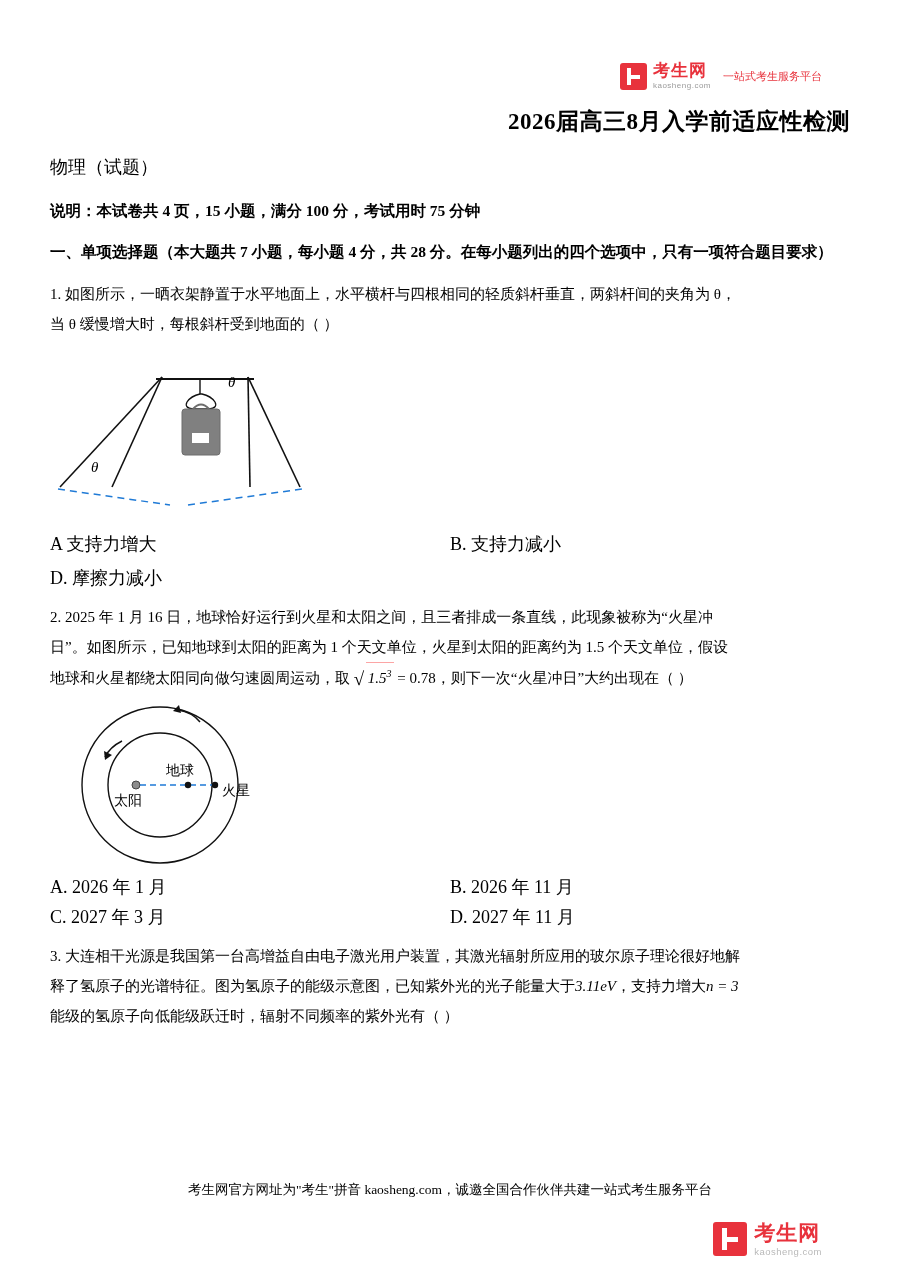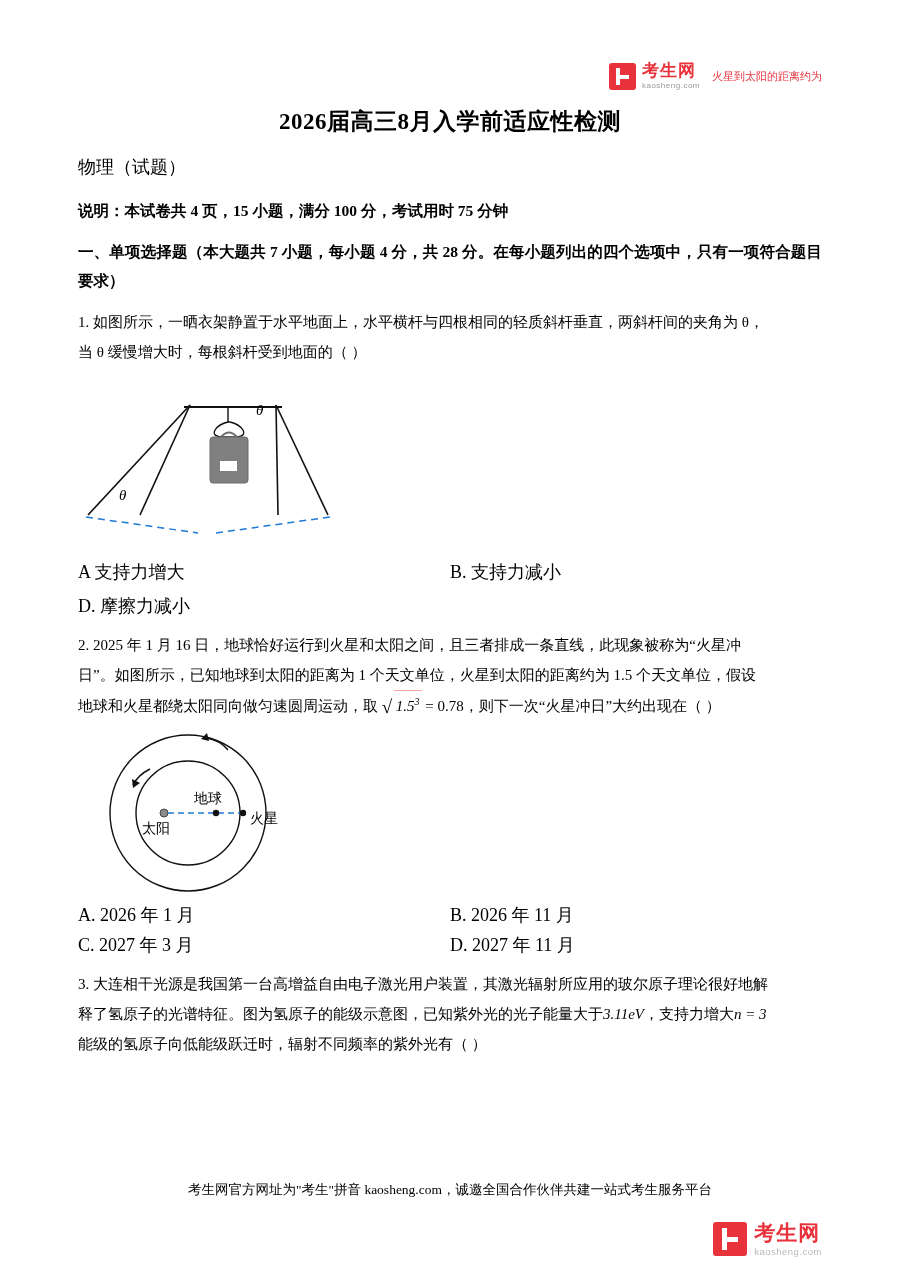--- a/index.html
+++ b/index.html
@@ -20,7 +20,7 @@
     width: 900px;
     height: 1273px;
     box-sizing: border-box;
-    padding: 0 78px;
+    padding: 0 50px;
   }
 
   

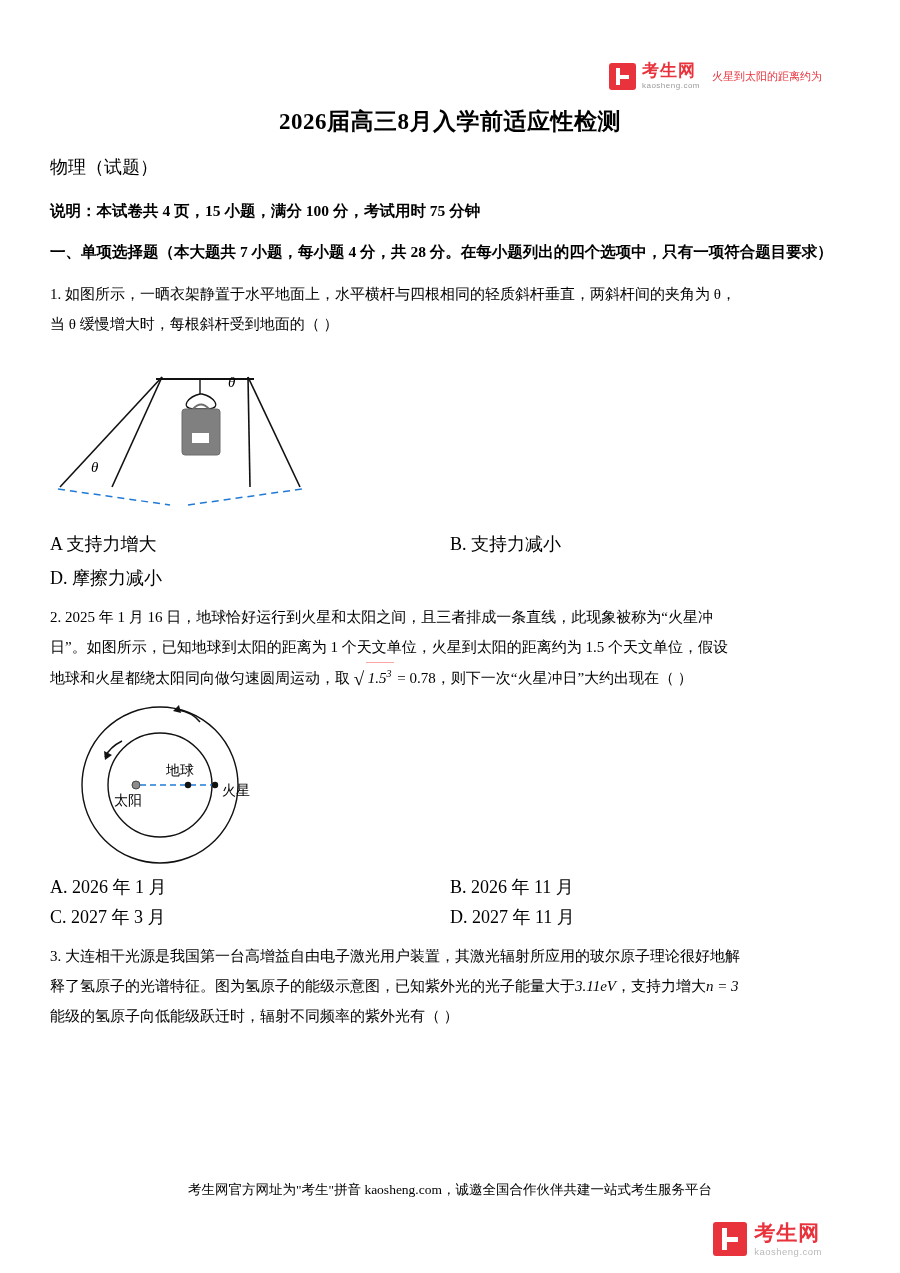--- a/index.html
+++ b/index.html
@@ -228,7 +228,7 @@
       <span class="logo-name">考生网</span>
       <span class="logo-sub">kaosheng.com</span>
     </div>
-    <span class="logo-slogan">火星到太阳的距离约为</span>
+    <span class="logo-slogan">一站式考生服务平台</span>
   </div>
 
   <h1 class="doc-title">2026届高三8月入学前适应性检测</h1>

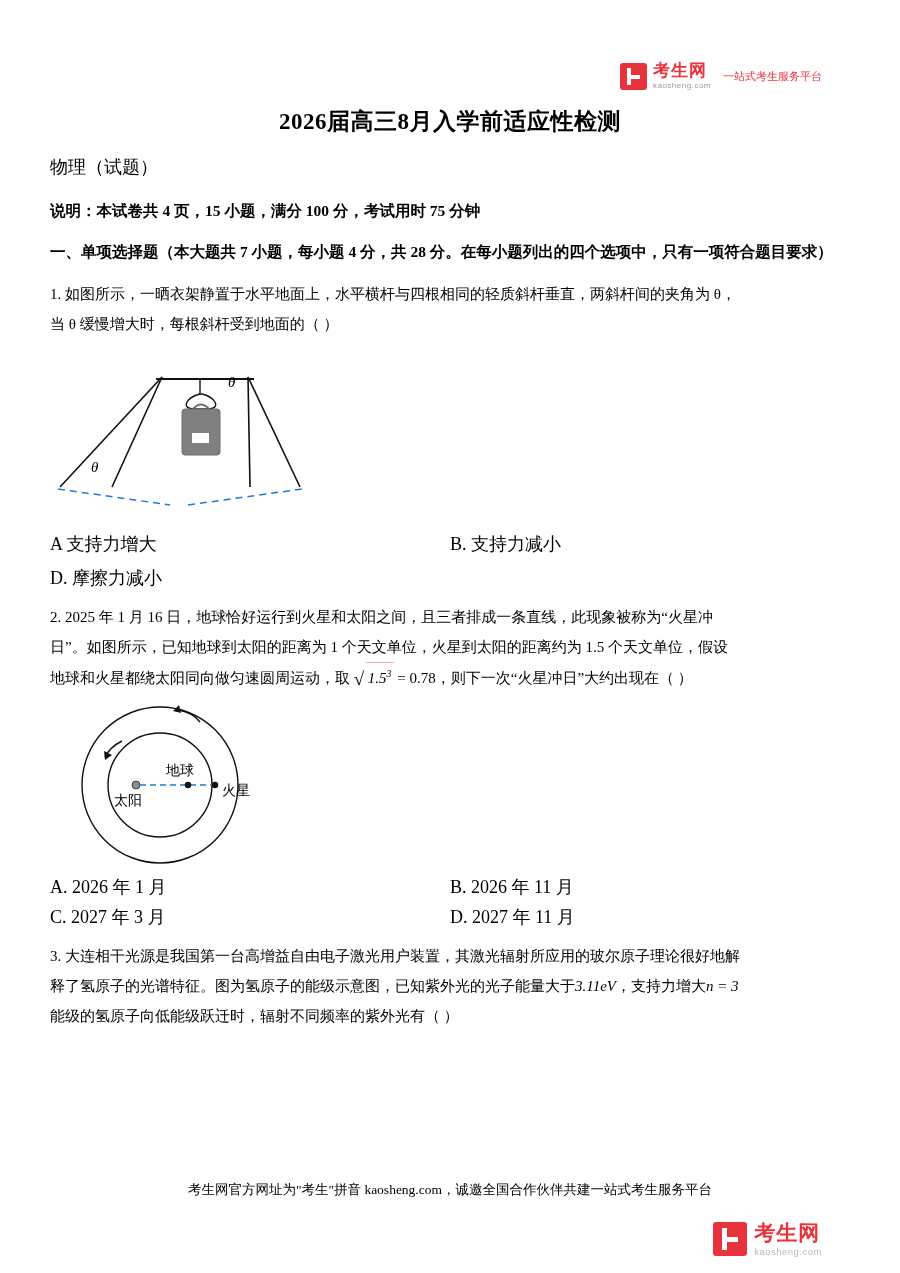--- a/index.html
+++ b/index.html
@@ -86,7 +86,7 @@
 
   
   .doc-title {
-    text-align: center;
+    text-align: right;
     font-size: 23px;
     font-weight: bold;
     margin: 0;

